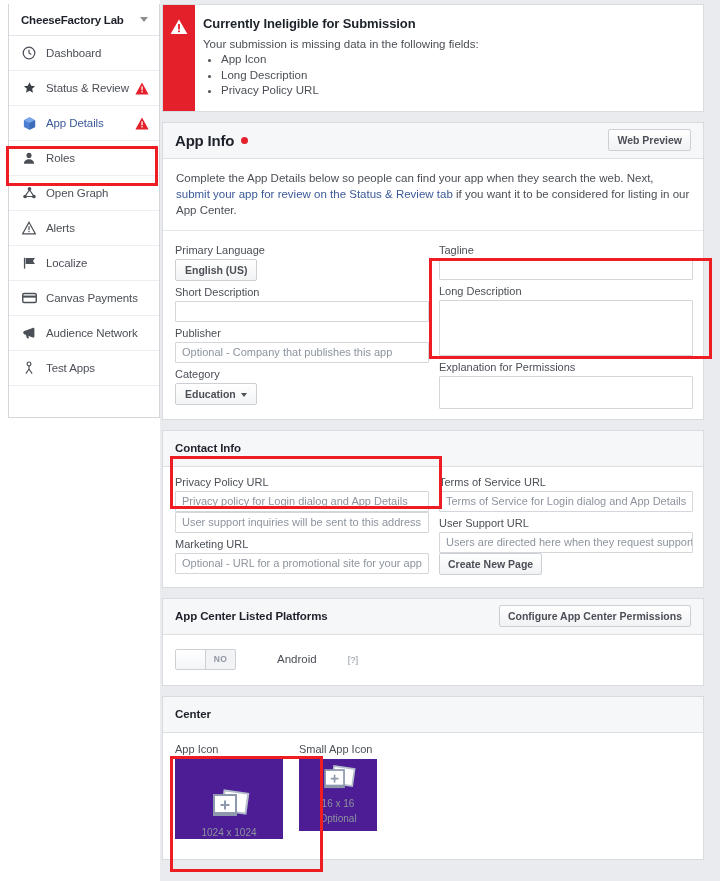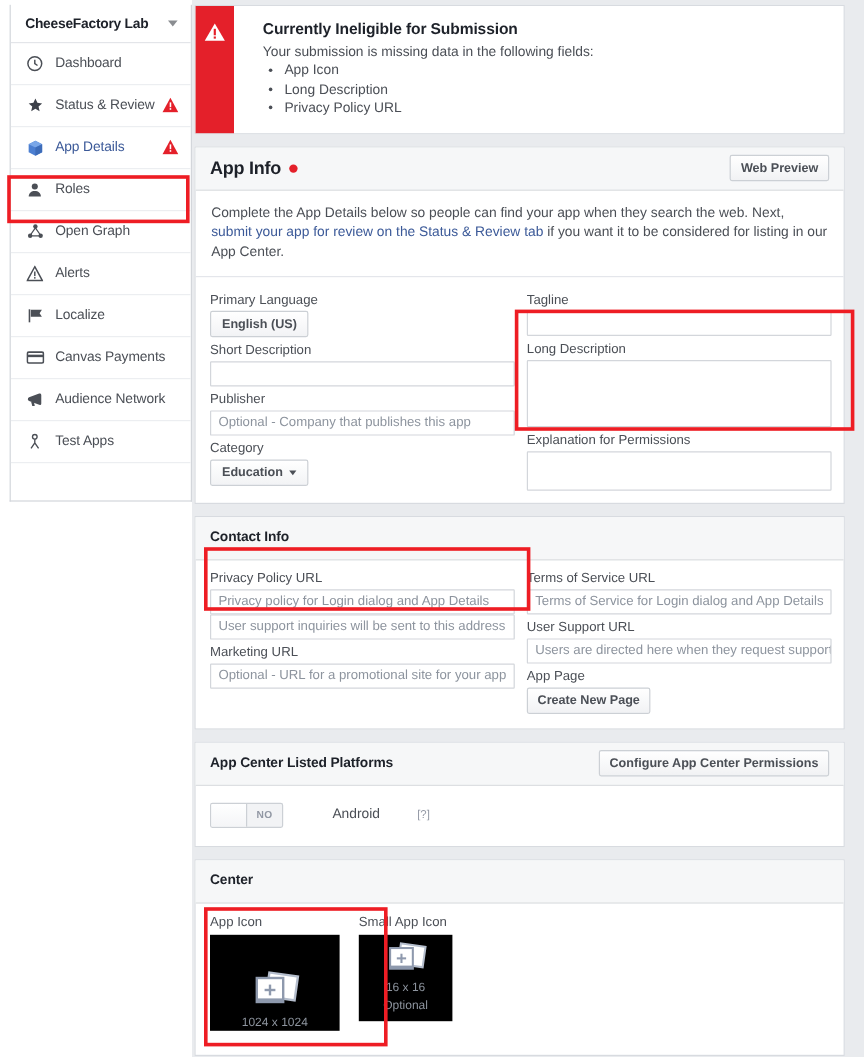--- a/index.html
+++ b/index.html
@@ -128,7 +128,7 @@
     padding-top: 14px;
     box-sizing: border-box;
   }
-  .alert-body { padding: 11px 14px 12px 24px; flex: 1 1 auto; }
+  .alert-body { padding: 11px 14px 12px 8px; flex: 1 1 auto; }
   .alert-title {
     font-size: 13px;
     font-weight: bold;

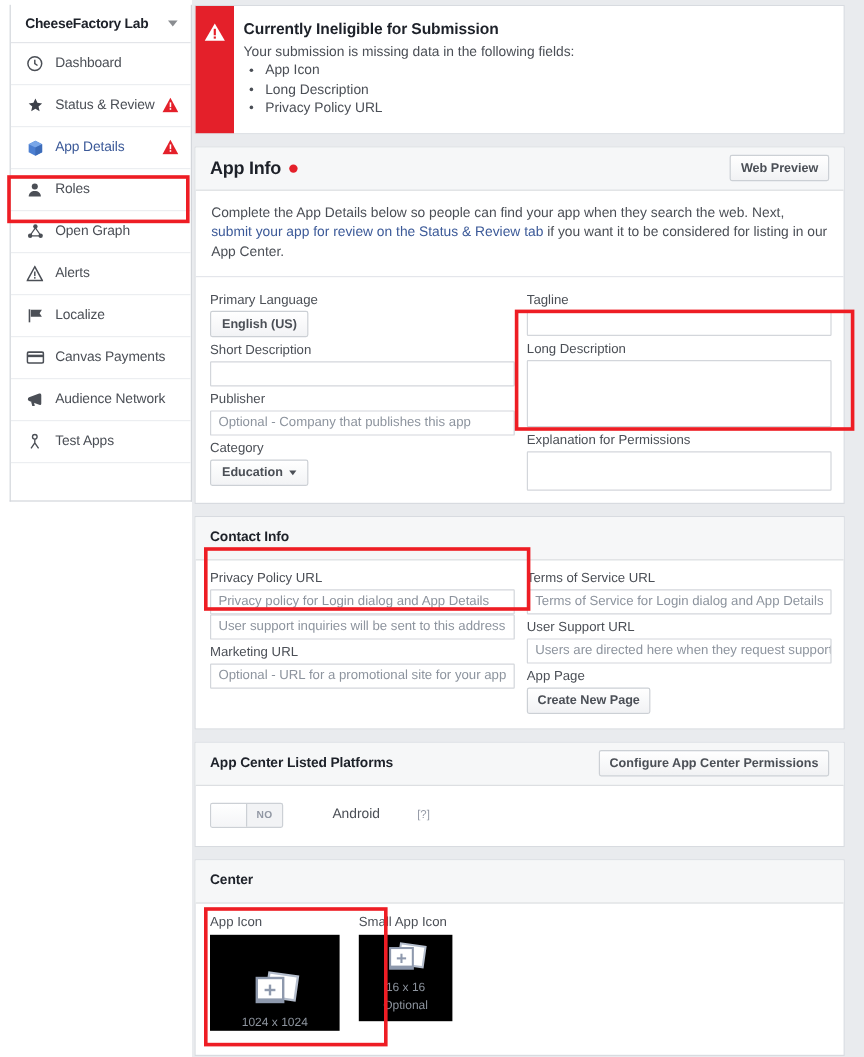--- a/index.html
+++ b/index.html
@@ -539,7 +539,6 @@
             <div class="fld-label">User Support URL</div>
             <div class="inp">Users are directed here when they request support</div>
 
-            <div class="fld-label">App Page</div>
             <button class="btn">Create New Page</button>
           </div>
         </div>

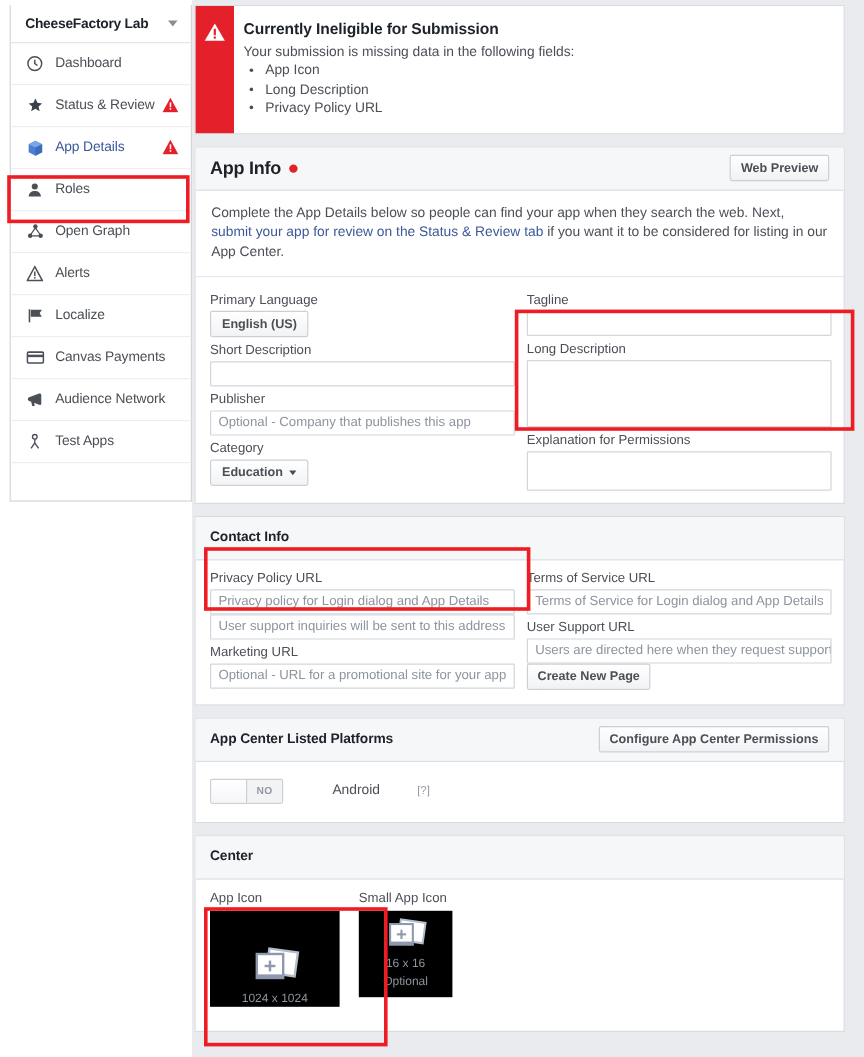--- a/index.html
+++ b/index.html
@@ -307,7 +307,7 @@
     margin-bottom: 4px;
   }
   .icon-box {
-    background: #000000;
+    background: #4c1d95;
     display: flex;
     flex-direction: column;
     align-items: center;

